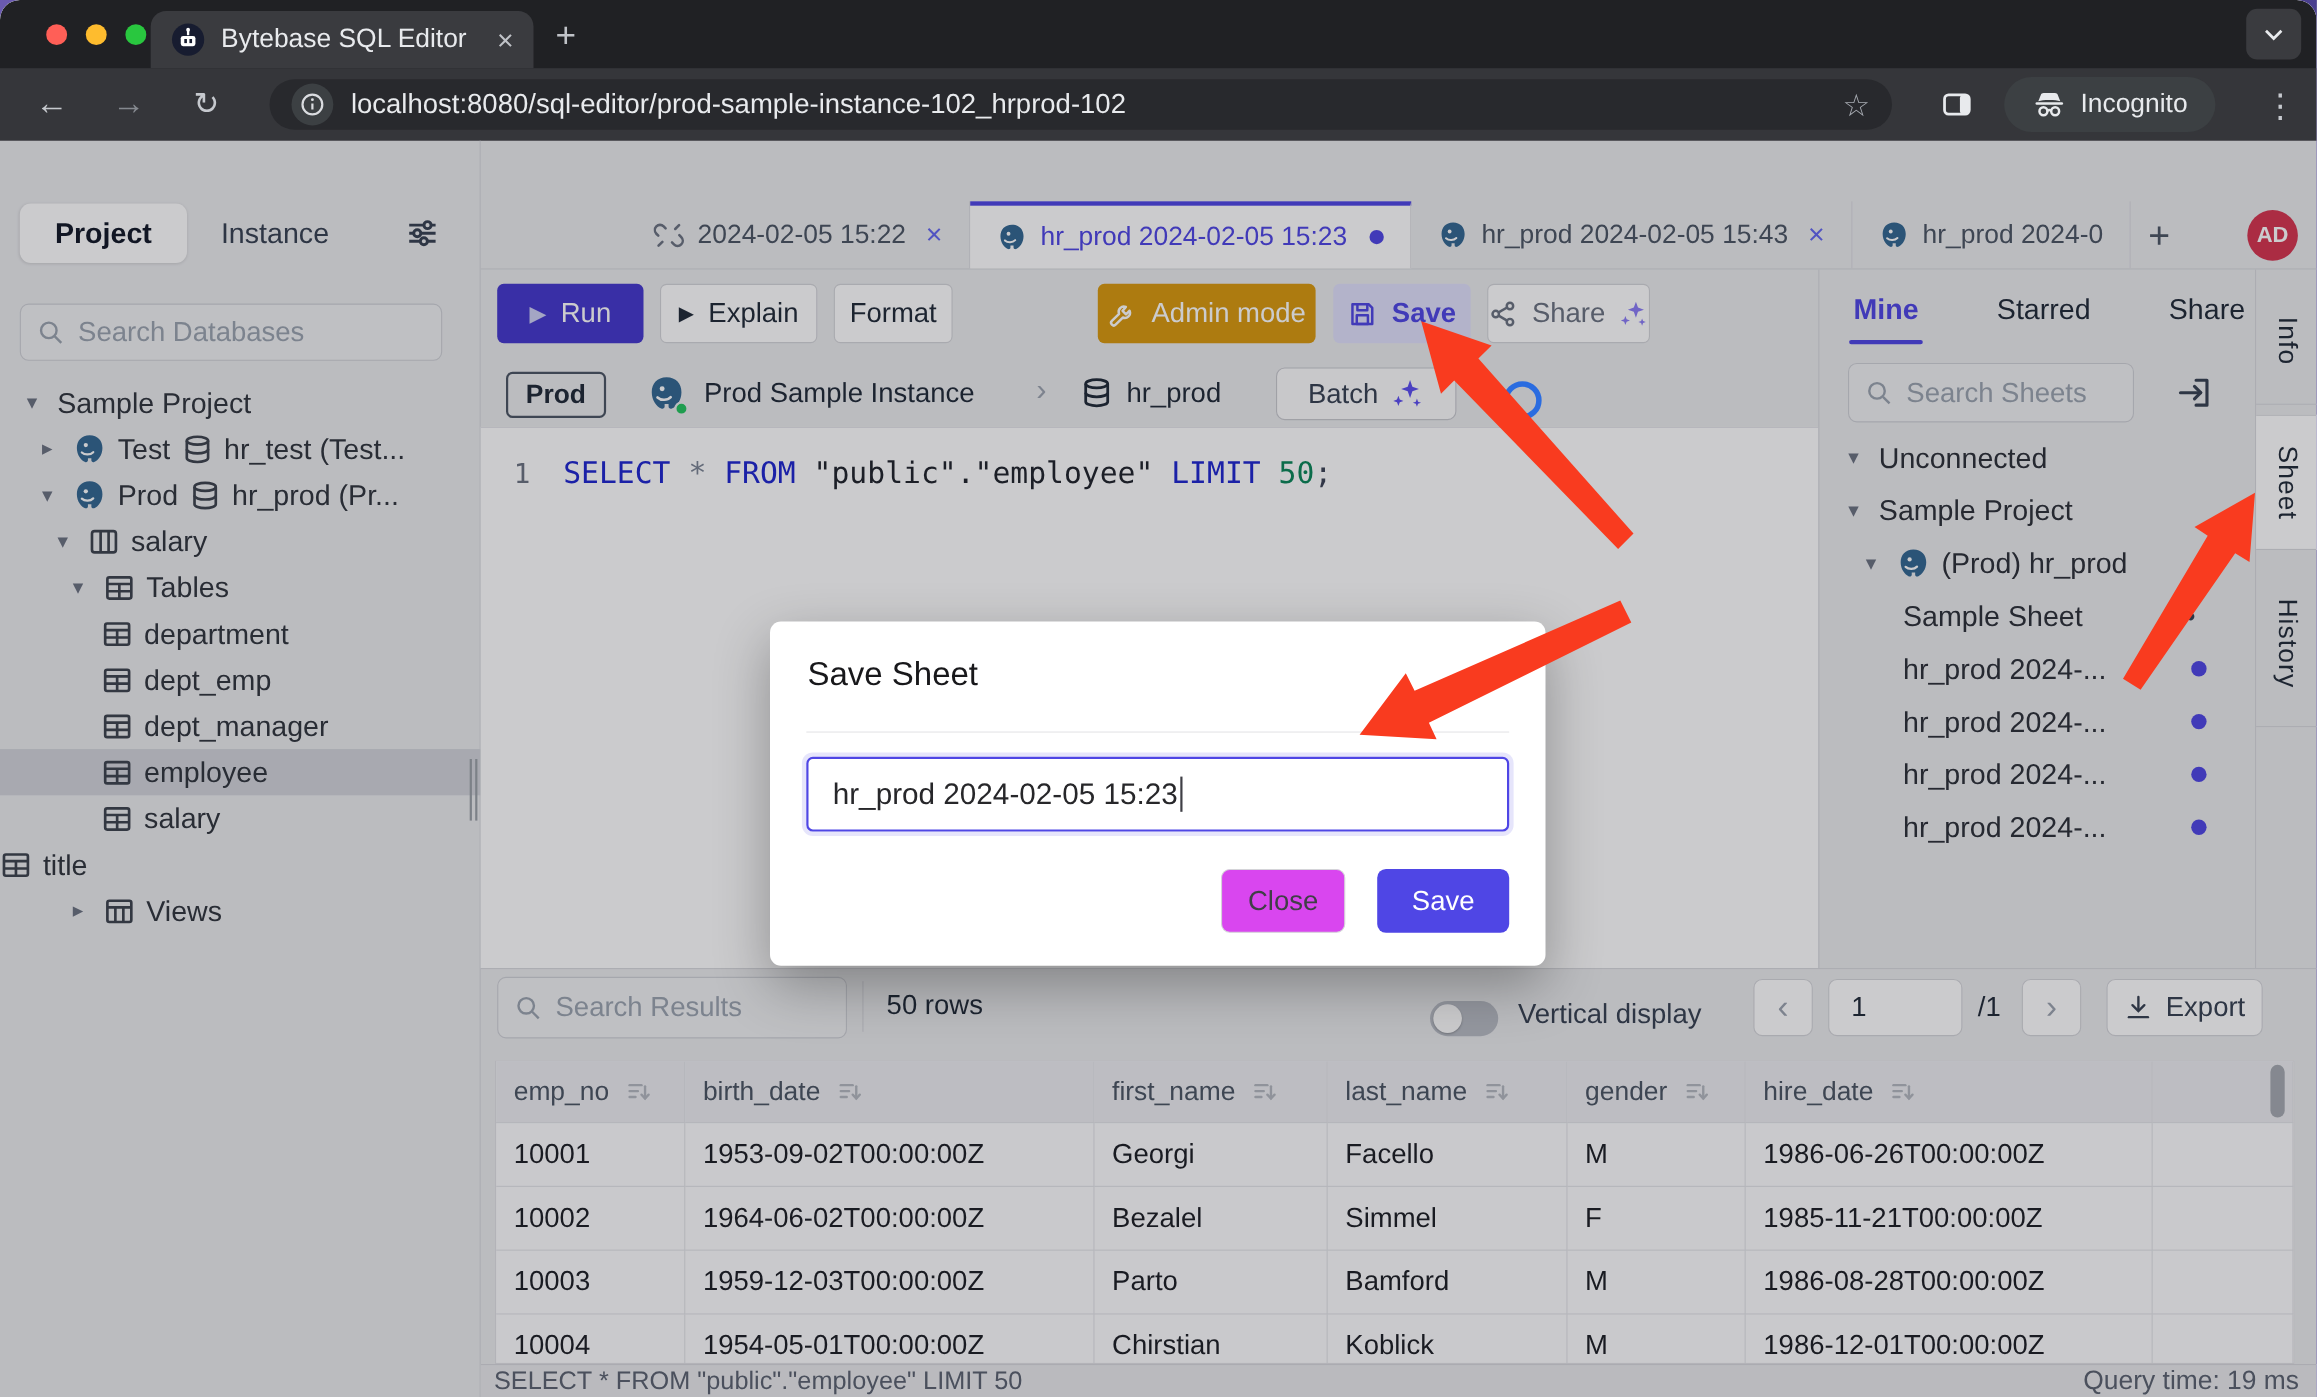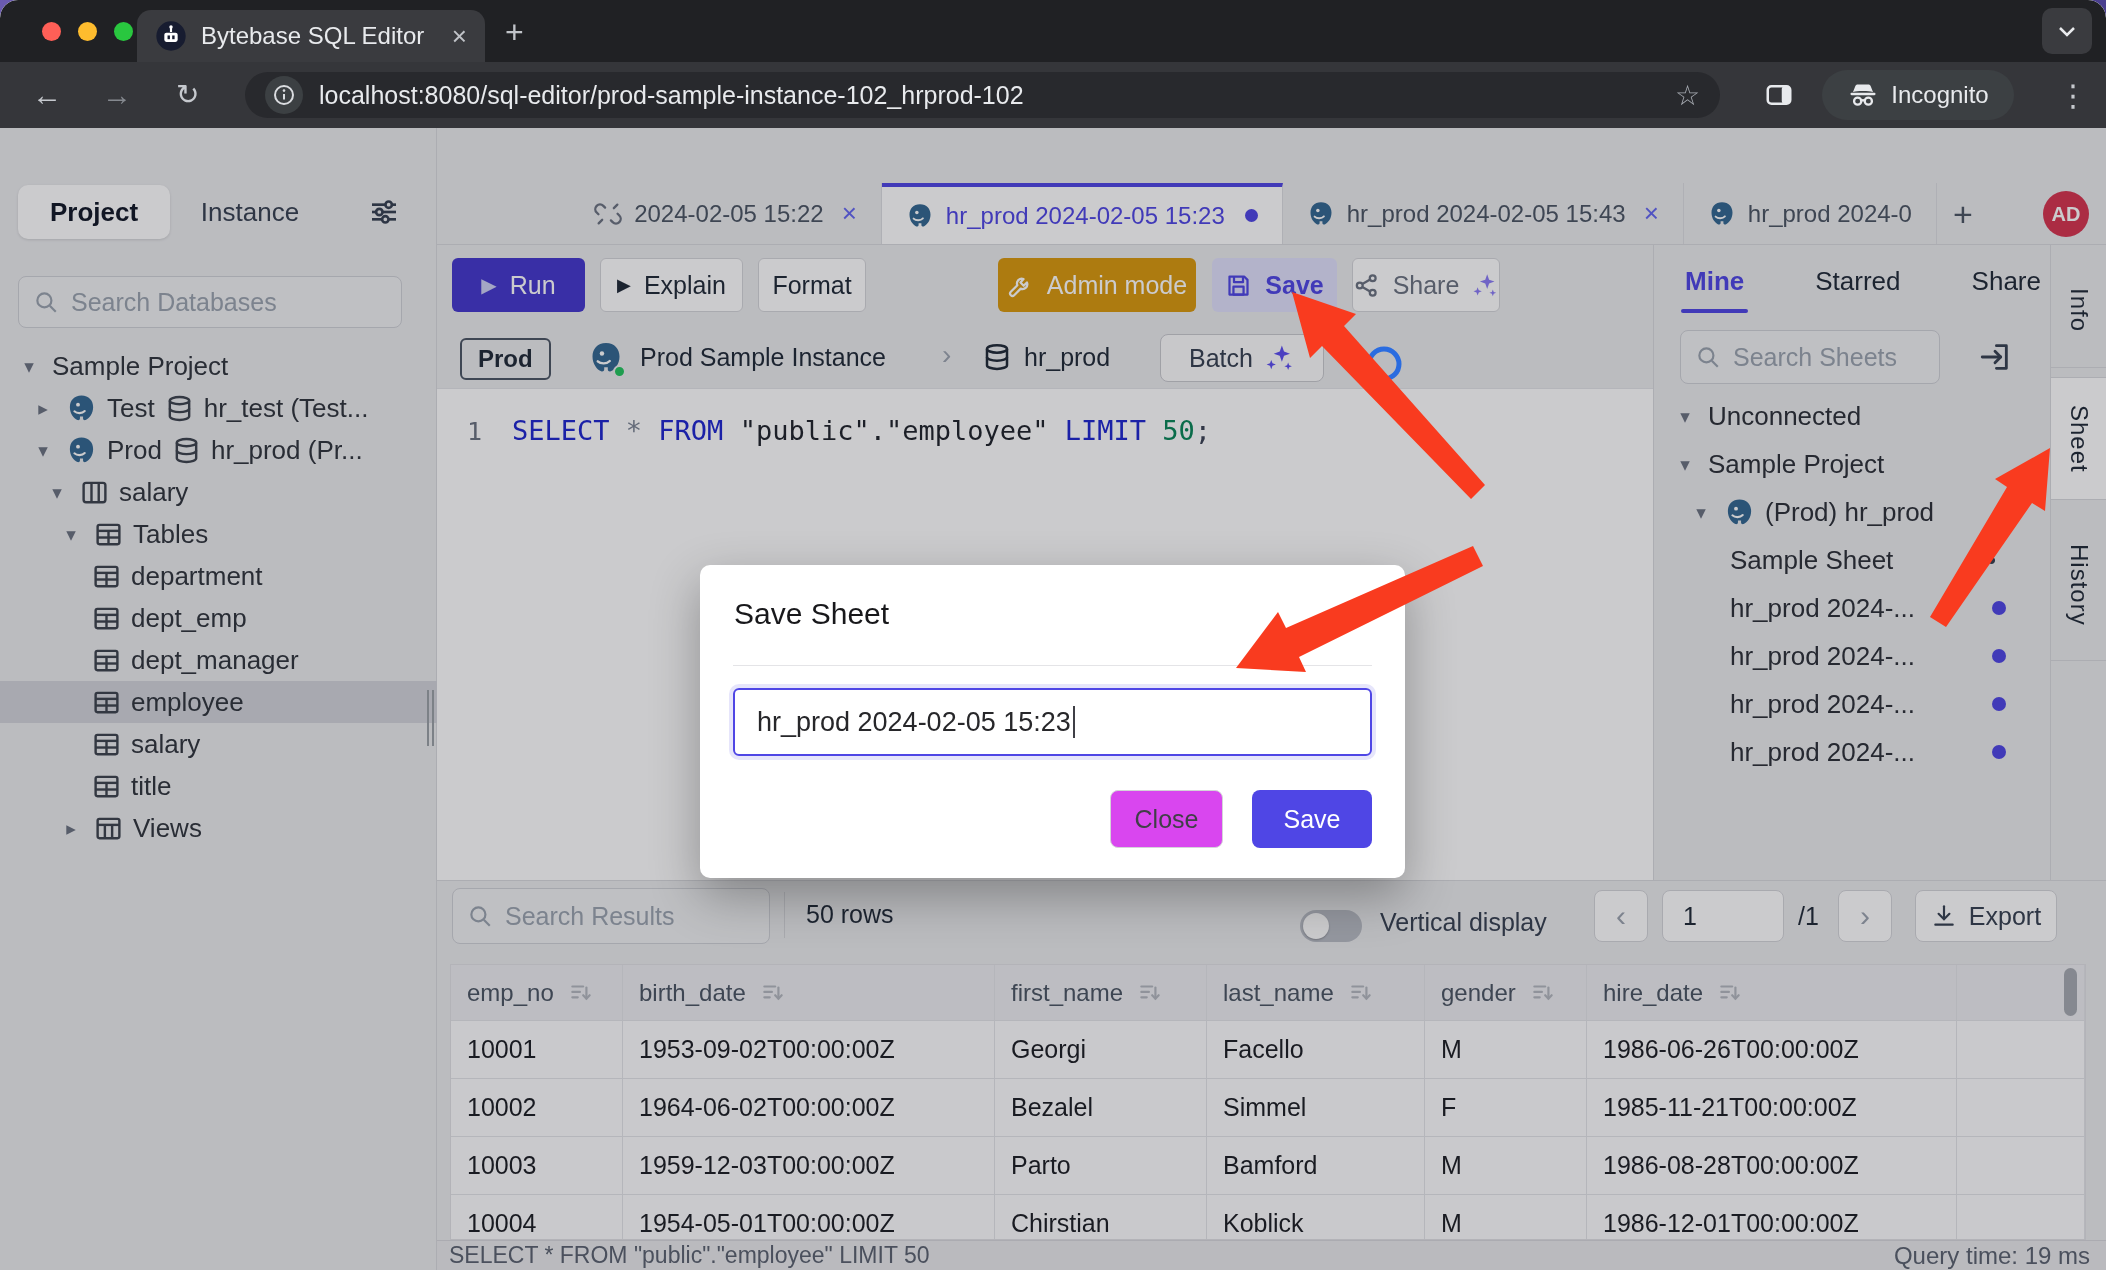--- a/index.html
+++ b/index.html
@@ -372,7 +372,7 @@
           </span>
           <span class="t" data-name="tree-item-label">salary</span>
         </div>
-        <div class="tree-row" data-name="tree-item" style="padding-left: 92px;">
+        <div class="tree-row" data-name="tree-item" style="">
           <span class="icon" data-name="table-icon">
             <svg viewBox="0 0 24 24" fill="none" stroke="currentColor" stroke-width="2">
               <rect x="3" y="4" width="18" height="16" rx="1.5"></rect>

